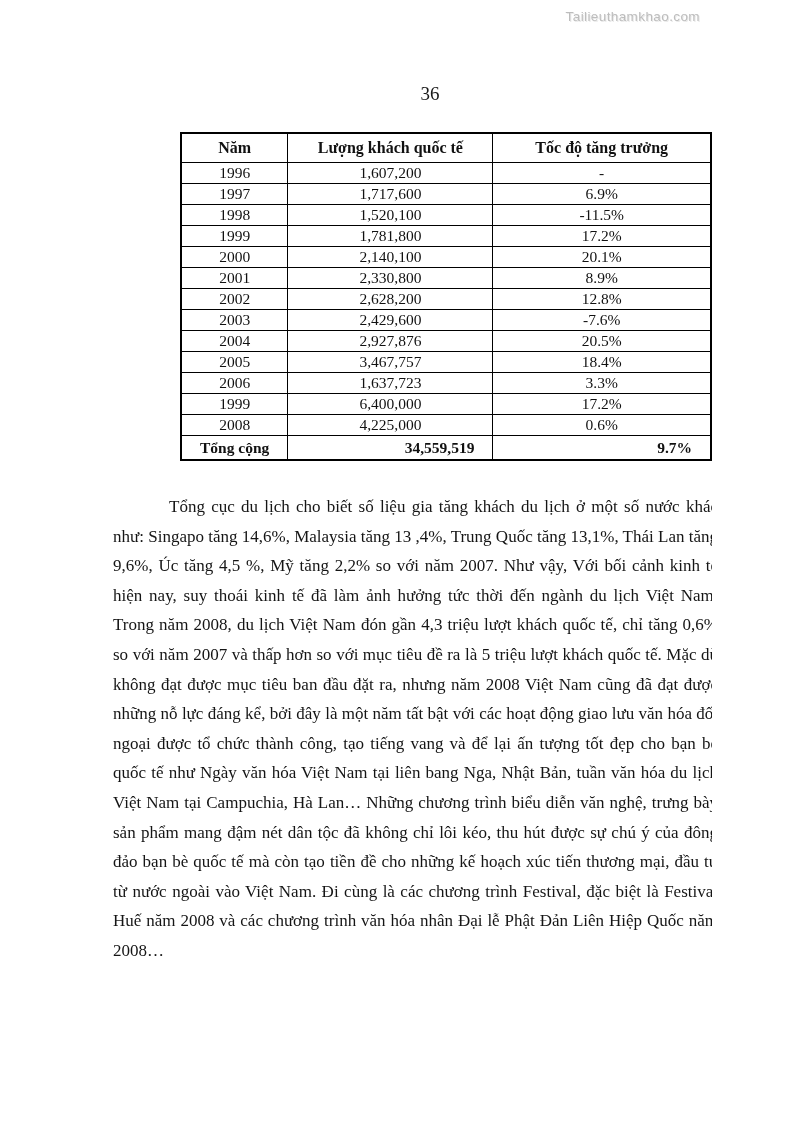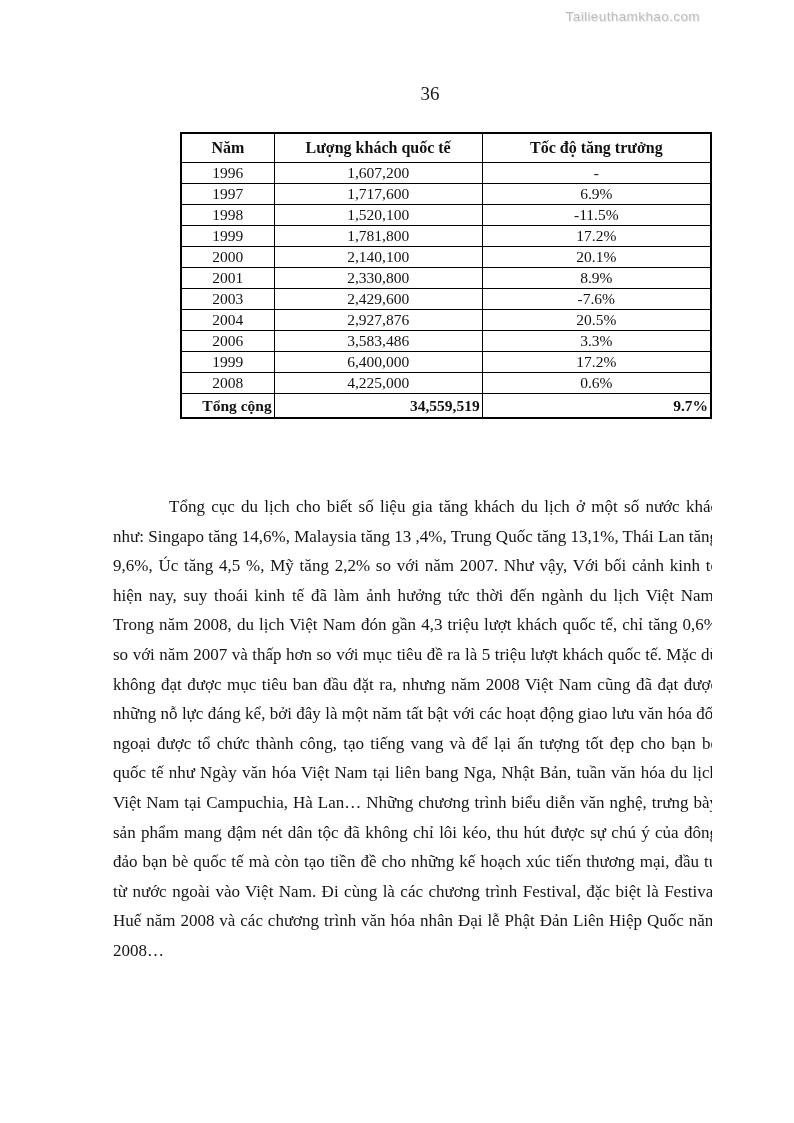--- a/index.html
+++ b/index.html
@@ -48,7 +48,7 @@
     border: 1px solid #000;
     text-align: center;
     vertical-align: middle;
-    padding: 0 2px;
+    padding: 0 18px;
     overflow: hidden;
     white-space: nowrap;
   }

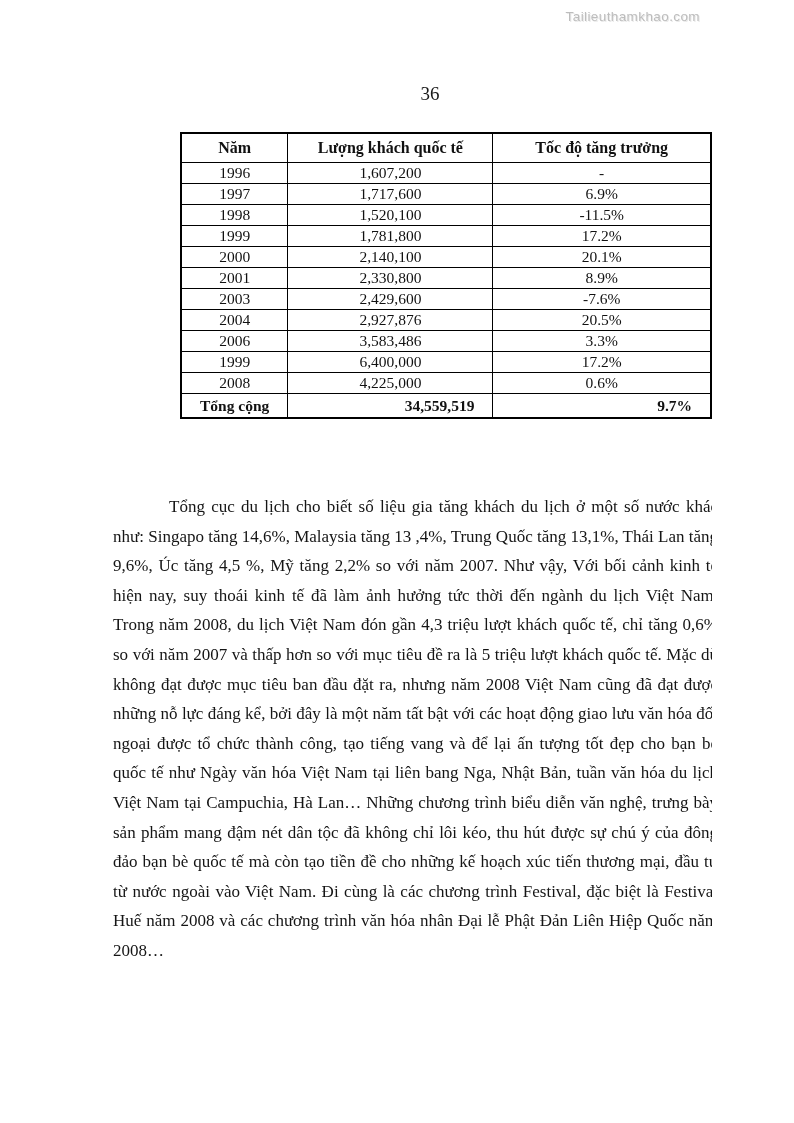--- a/index.html
+++ b/index.html
@@ -137,6 +137,11 @@
           <td>8.9%</td>
         </tr>
         <tr>
+          <td>2002</td>
+          <td>2,628,200</td>
+          <td>12.8%</td>
+        </tr>
+        <tr>
           <td>2003</td>
           <td>2,429,600</td>
           <td>-7.6%</td>

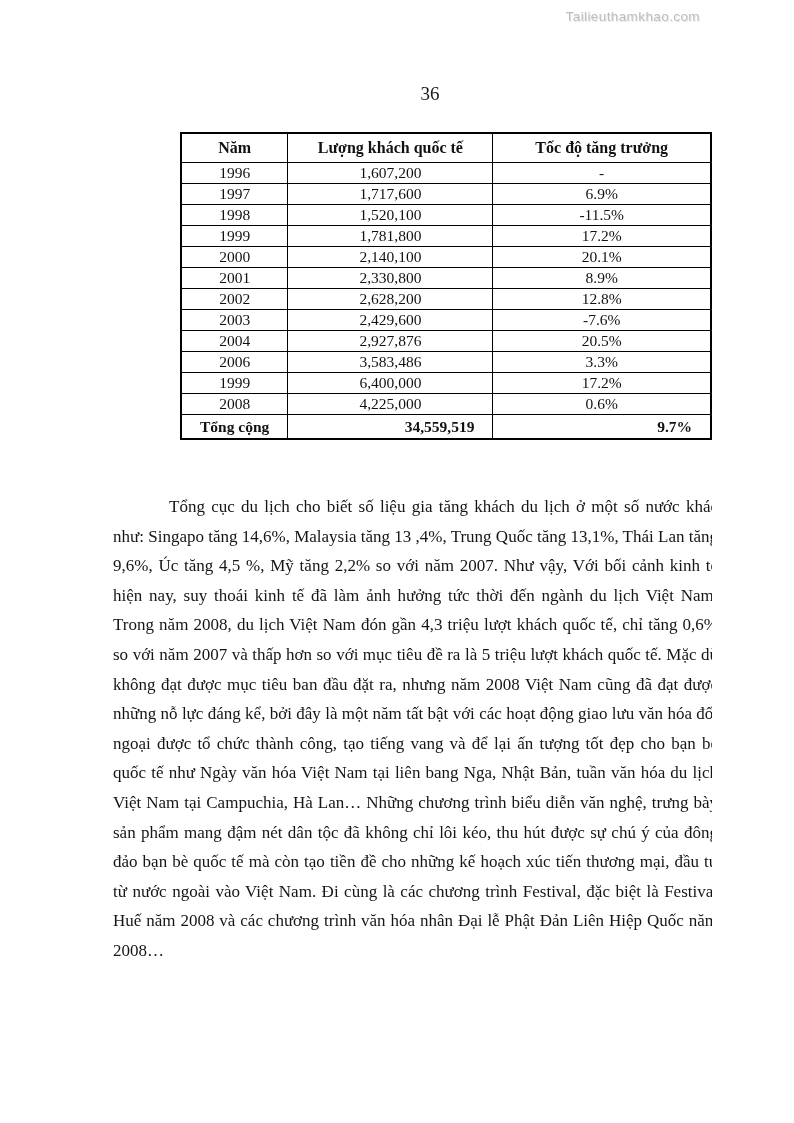--- a/index.html
+++ b/index.html
@@ -152,6 +152,11 @@
           <td>20.5%</td>
         </tr>
         <tr>
+          <td>2005</td>
+          <td>3,467,757</td>
+          <td>18.4%</td>
+        </tr>
+        <tr>
           <td>2006</td>
           <td>3,583,486</td>
           <td>3.3%</td>

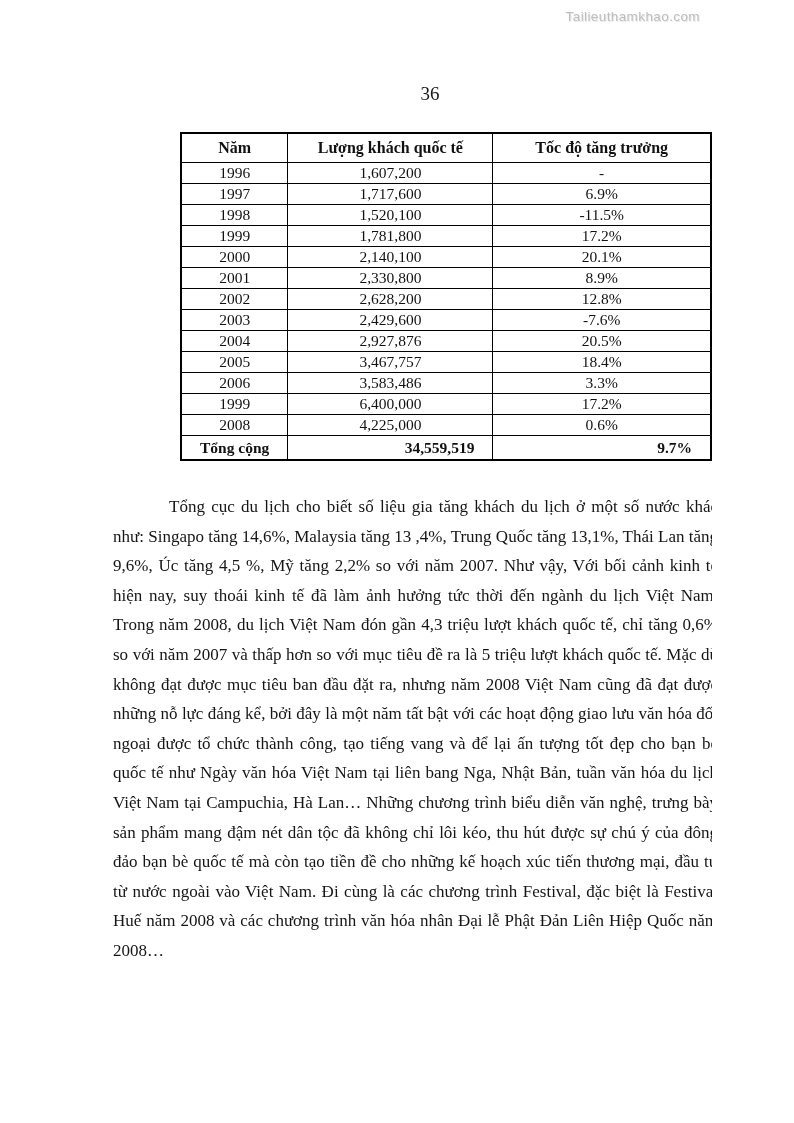--- a/index.html
+++ b/index.html
@@ -158,7 +158,7 @@
         </tr>
         <tr>
           <td>2006</td>
-          <td>3,583,486</td>
+          <td>1,637,723</td>
           <td>3.3%</td>
         </tr>
         <tr>

